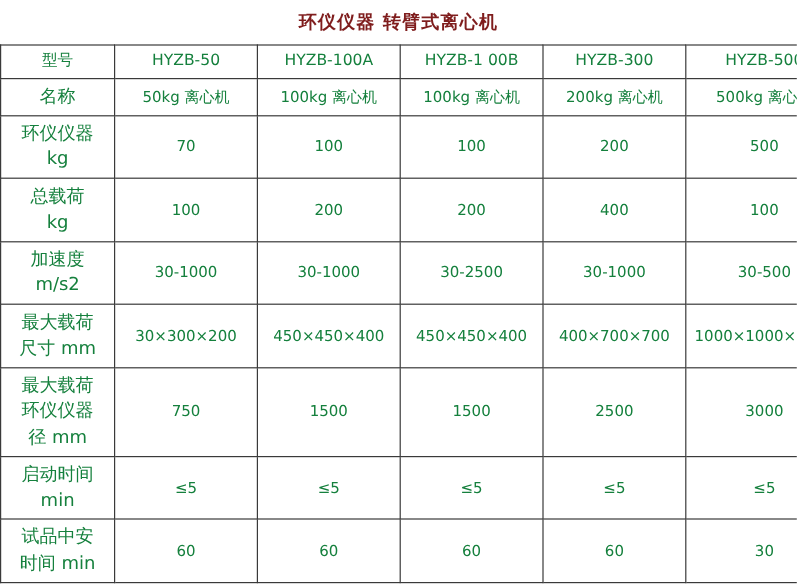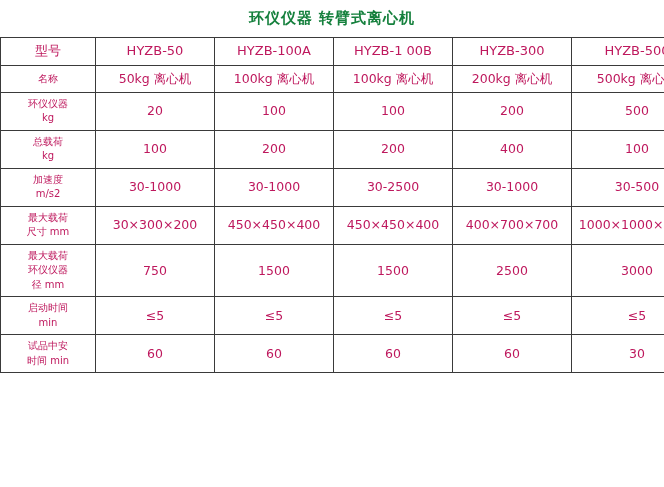--- a/index.html
+++ b/index.html
@@ -28,7 +28,7 @@
     letter-spacing: 1px;
     padding-top: 9px;
     padding-bottom: 9px;
-    color: #15803d;
+    color: #7f1d1d;
   }
   table.spec {
     border-collapse: collapse;

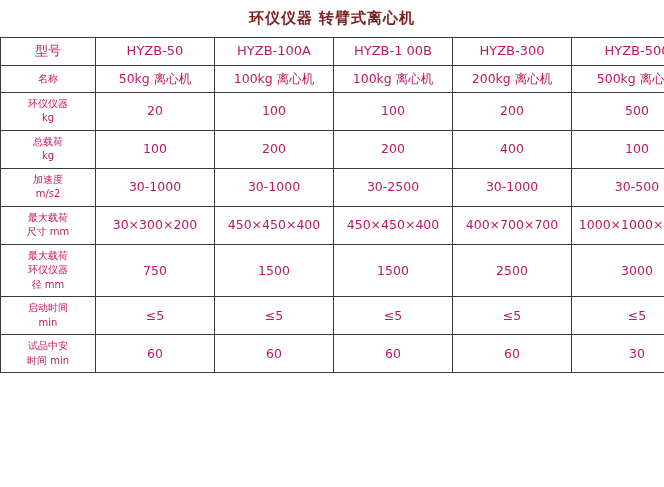--- a/index.html
+++ b/index.html
@@ -43,7 +43,7 @@
     font-size: 12.5px;
     line-height: 1.45;
     padding: 4px 3px;
-    color: #be185d;
+    color: #15803d;
     word-break: break-all;
   }
   table.spec td.label {

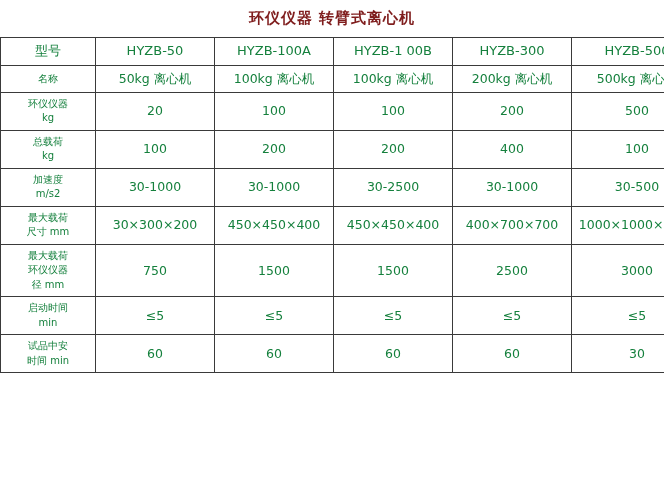--- a/index.html
+++ b/index.html
@@ -48,7 +48,7 @@
   }
   table.spec td.label {
     width: 88px;
-    font-size: 10px;
+    font-size: 15px;
   }
   table.spec tr.head td {
     font-size: 13px;

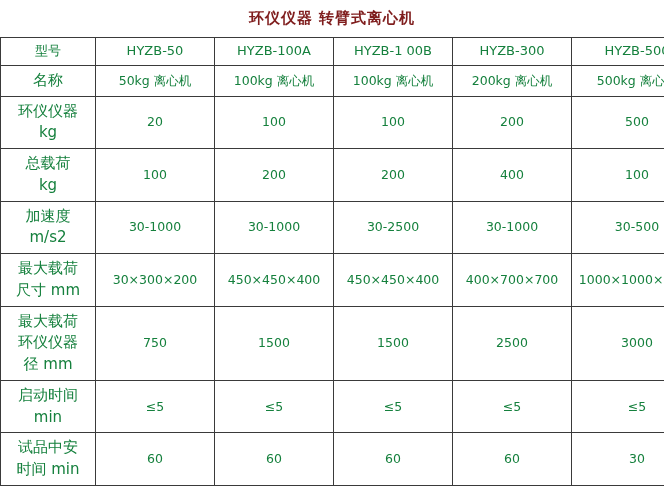--- a/index.html
+++ b/index.html
@@ -98,7 +98,7 @@
           <span class="two-line">环仪仪器</span>
           <span class="two-line">kg</span>
         </td>
-        <td class="val">20</td>
+        <td class="val">70</td>
         <td class="val">100</td>
         <td class="val">100</td>
         <td class="val">200</td>

